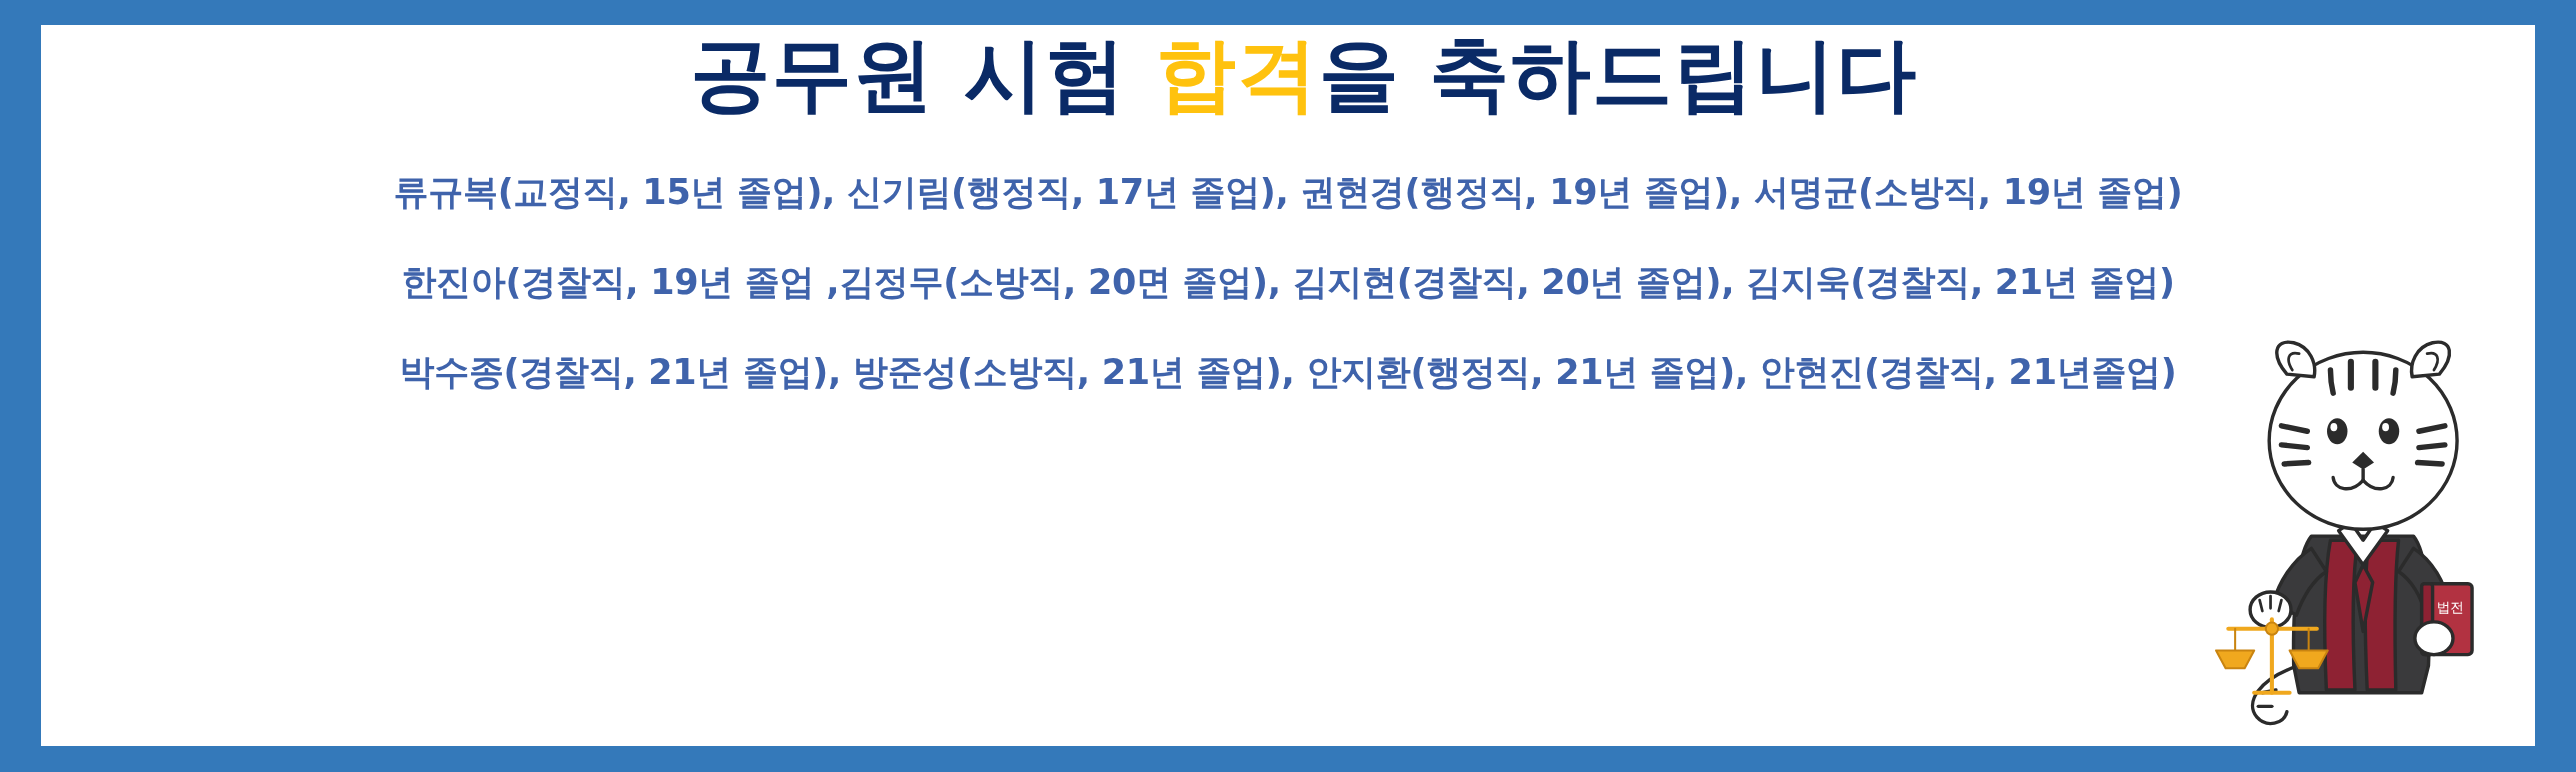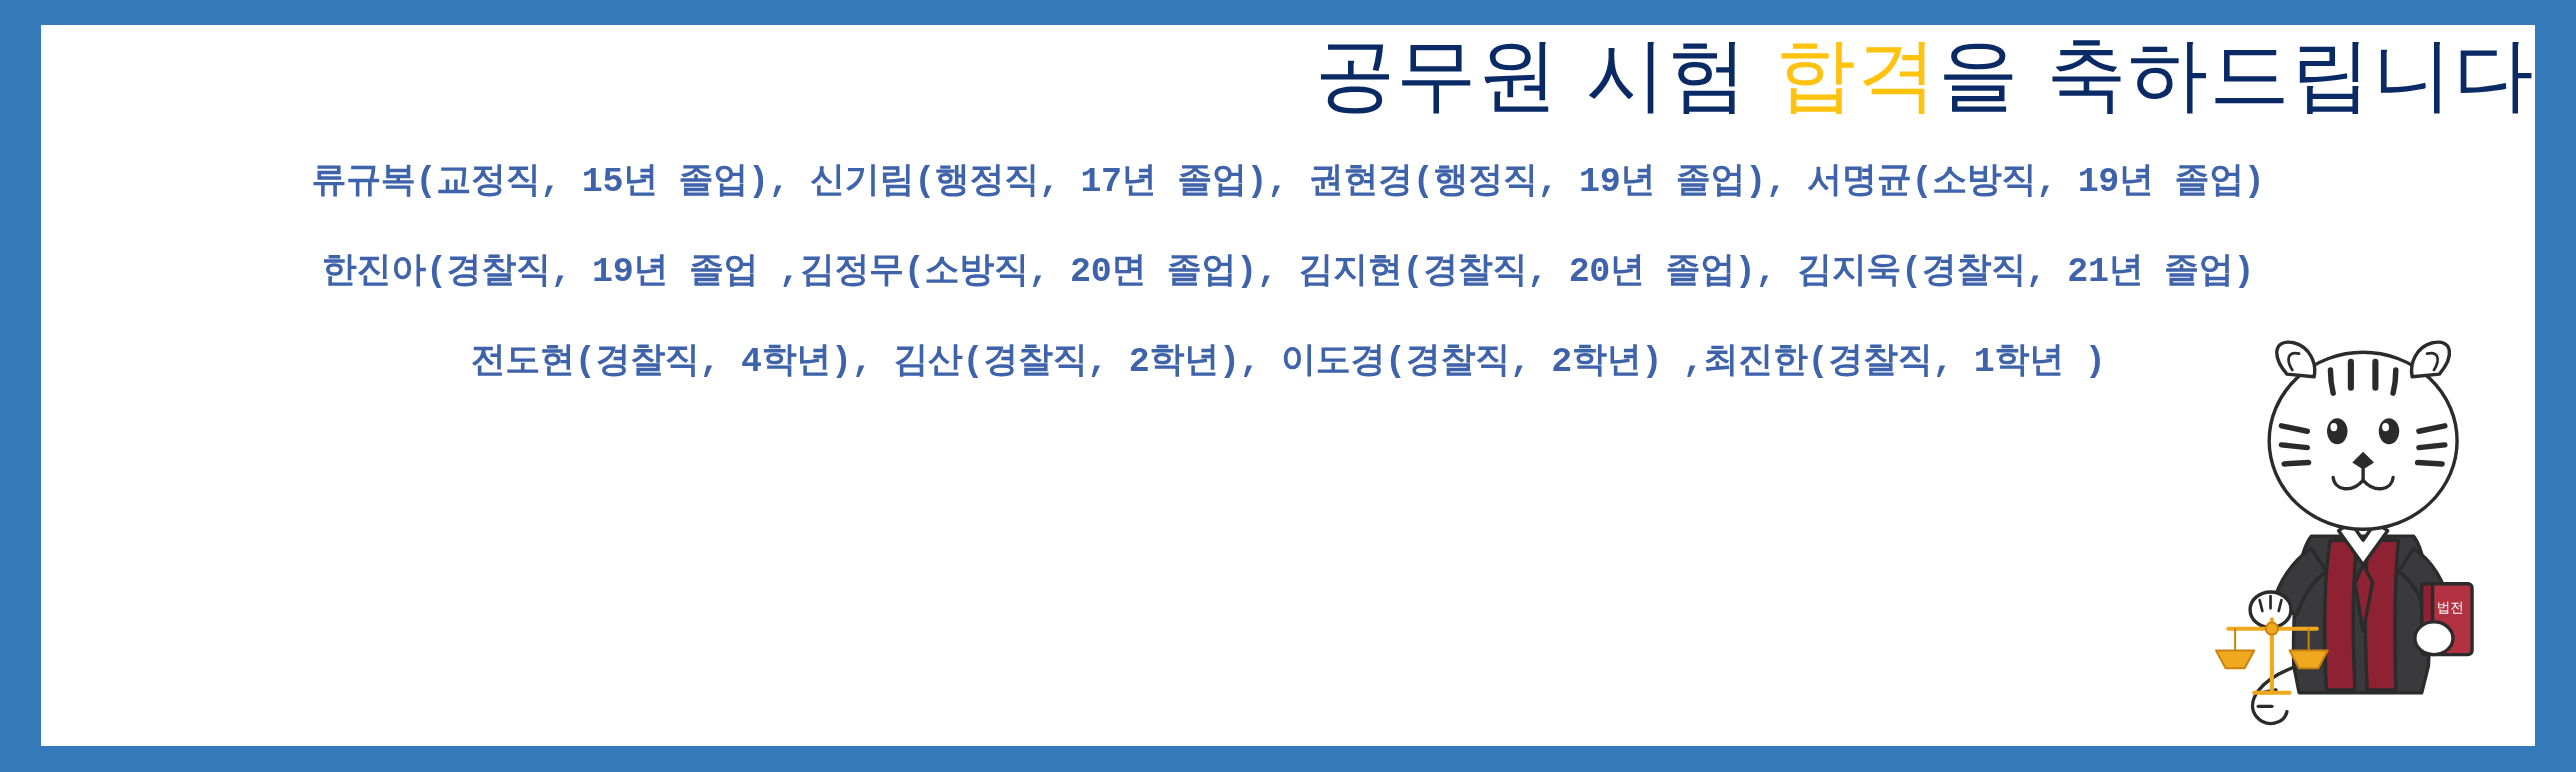--- a/index.html
+++ b/index.html
@@ -37,11 +37,11 @@
   .title-row {
     position: absolute;
     top: 5.5px;
-    left: 0;
+    left: 16px;
     width: 100%;
-    text-align: right;
+    text-align: center;
     white-space: nowrap;
-    font-weight: 400;
+    font-weight: 700;
     font-size: 80px;
     line-height: 1.12;
     letter-spacing: 1.4px;

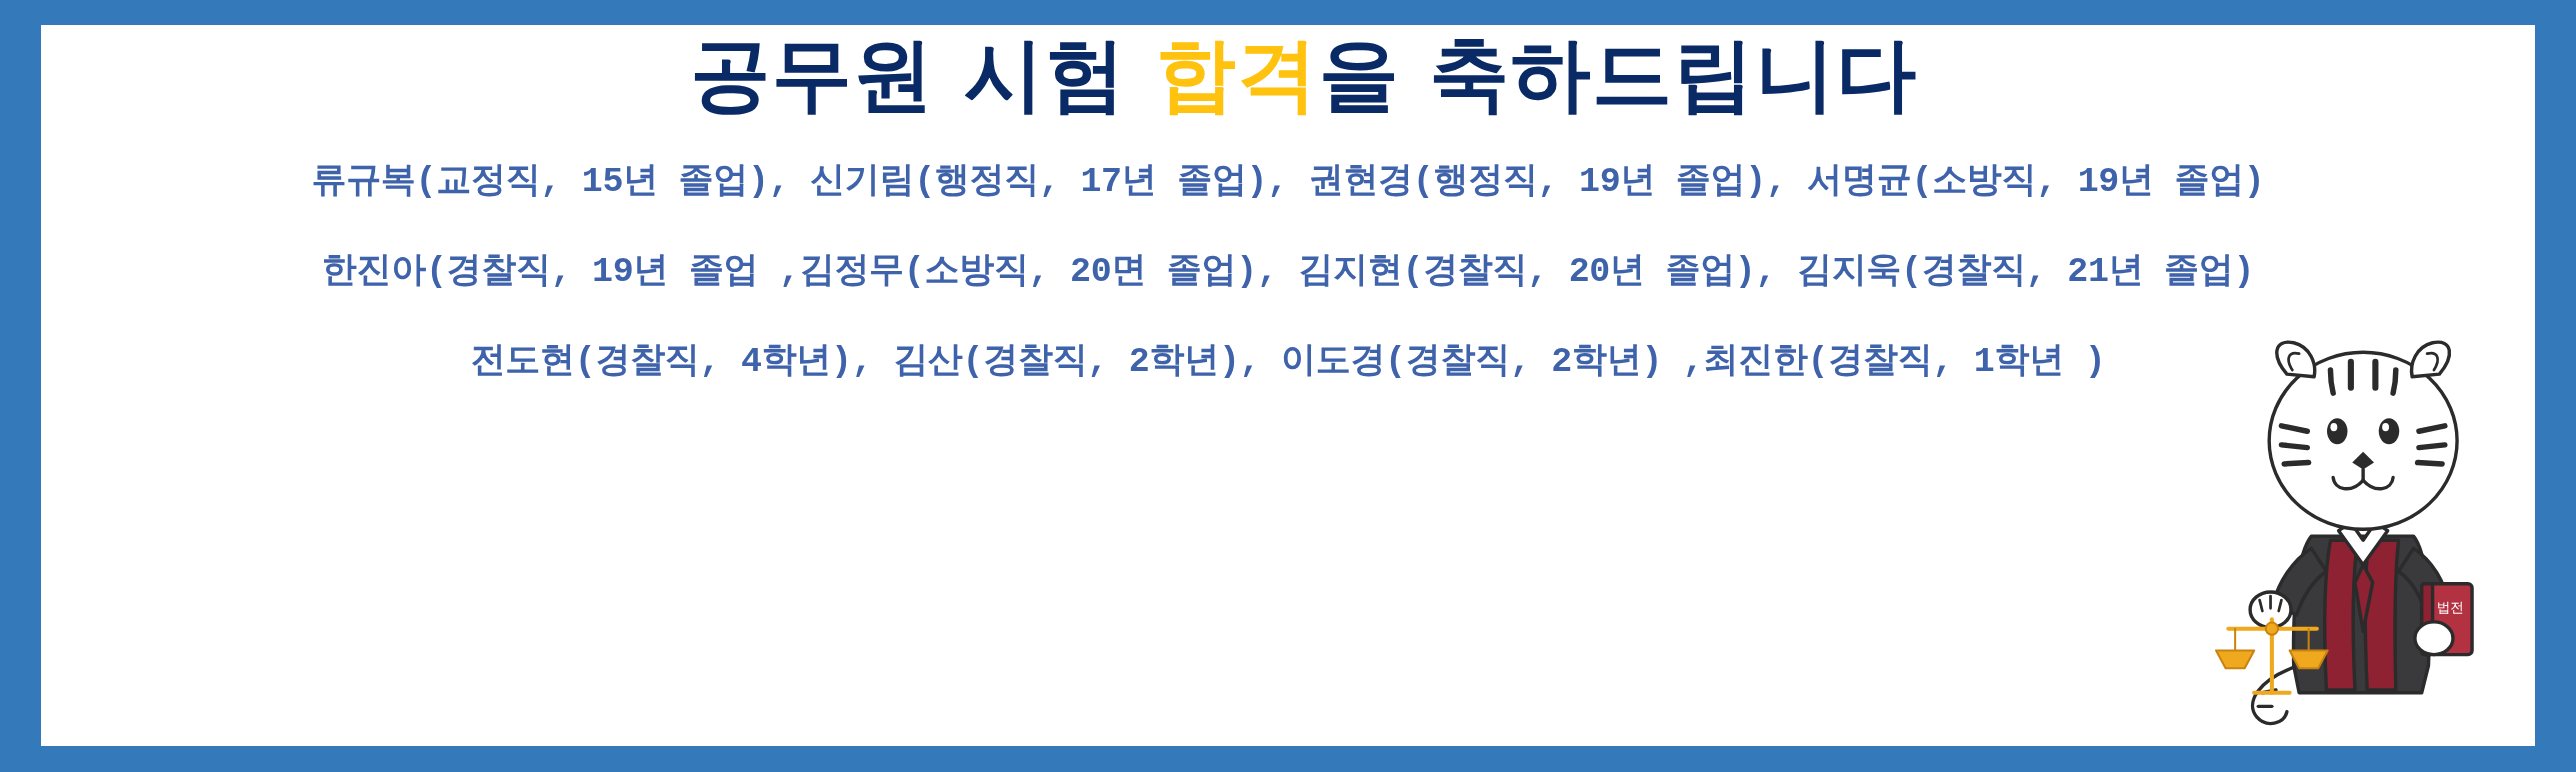--- a/index.html
+++ b/index.html
@@ -53,12 +53,11 @@
   
   .names-block {
     position: absolute;
-    top: 140px;
+    top: 150px;
     left: 0;
     width: 100%;
     padding: 0 27px;
     box-sizing: border-box;
-    font-family: Liberation Mono, monospace;
   }
   .name-line {
     text-align: center;

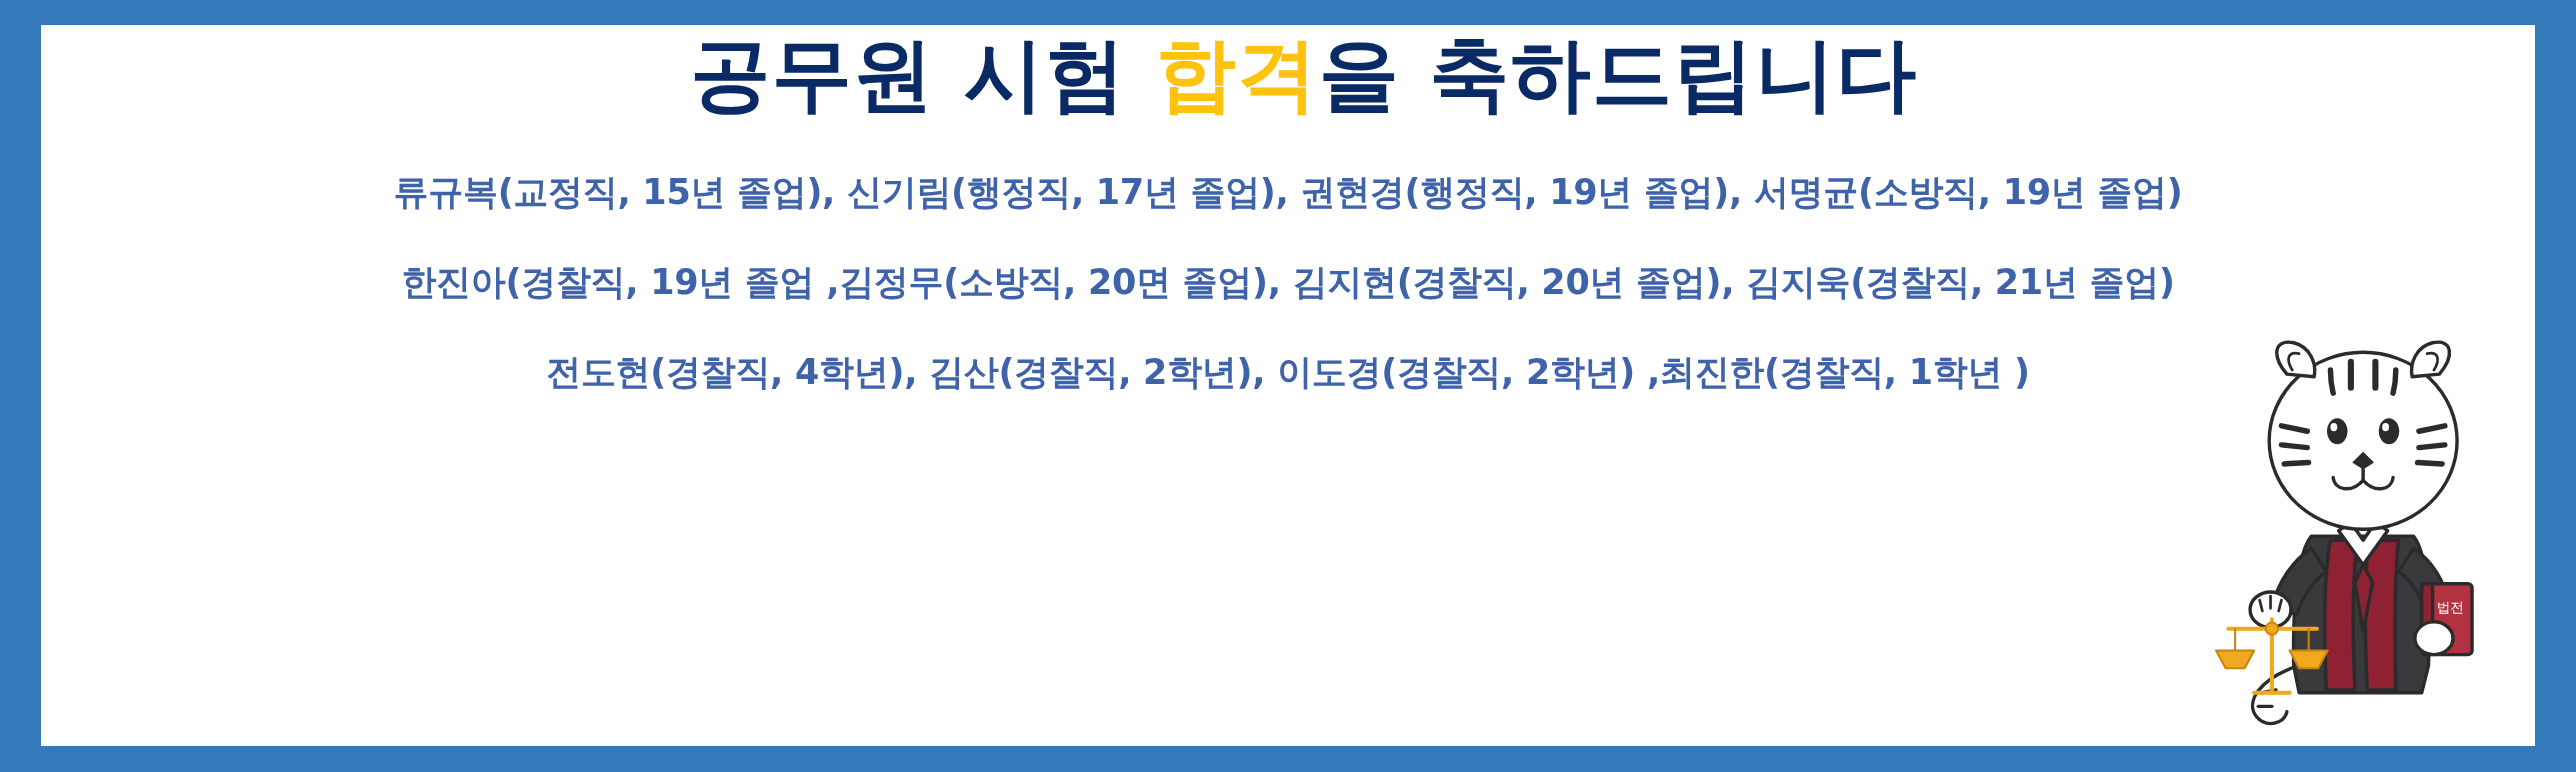--- a/index.html
+++ b/index.html
@@ -94,6 +94,7 @@
     <div class="names-block">
       <div class="name-line">류규복(교정직, 15년 졸업), 신기림(행정직, 17년 졸업), 권현경(행정직, 19년 졸업), 서명균(소방직, 19년 졸업)</div>
       <div class="name-line">한진아(경찰직, 19년 졸업 ,김정무(소방직, 20면 졸업), 김지현(경찰직, 20년 졸업), 김지욱(경찰직, 21년 졸업)</div>
+      <div class="name-line">박수종(경찰직, 21년 졸업), 방준성(소방직, 21년 졸업), 안지환(행정직, 21년 졸업), 안현진(경찰직, 21년졸업)</div>
       <div class="name-line"> 전도현(경찰직, 4학년), 김산(경찰직, 2학년), 이도경(경찰직, 2학년) ,최진한(경찰직, 1학년 )</div>
     </div>
 

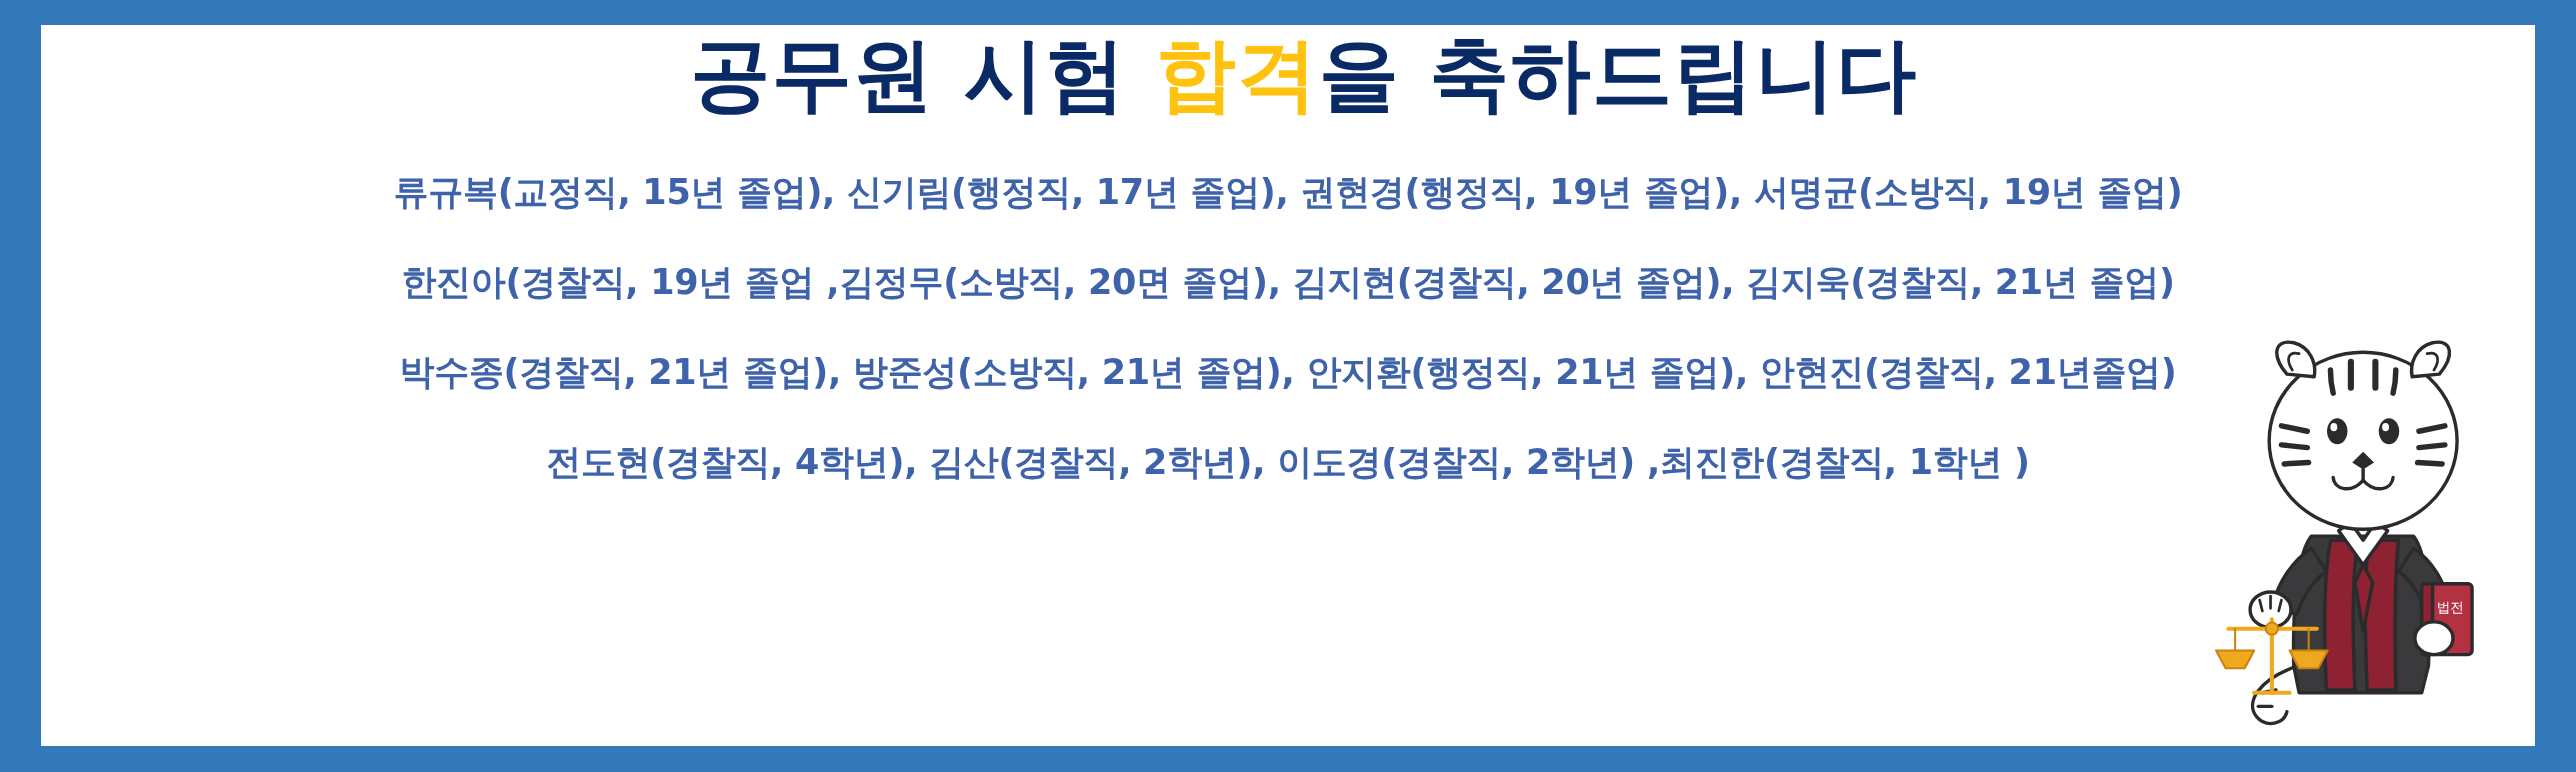--- a/index.html
+++ b/index.html
@@ -95,7 +95,6 @@
       <div class="name-line">류규복(교정직, 15년 졸업), 신기림(행정직, 17년 졸업), 권현경(행정직, 19년 졸업), 서명균(소방직, 19년 졸업)</div>
       <div class="name-line">한진아(경찰직, 19년 졸업 ,김정무(소방직, 20면 졸업), 김지현(경찰직, 20년 졸업), 김지욱(경찰직, 21년 졸업)</div>
       <div class="name-line">박수종(경찰직, 21년 졸업), 방준성(소방직, 21년 졸업), 안지환(행정직, 21년 졸업), 안현진(경찰직, 21년졸업)</div>
-      <div class="name-line"> 전도현(경찰직, 4학년), 김산(경찰직, 2학년), 이도경(경찰직, 2학년) ,최진한(경찰직, 1학년 )</div>
     </div>
 
     <div class="mascot">

